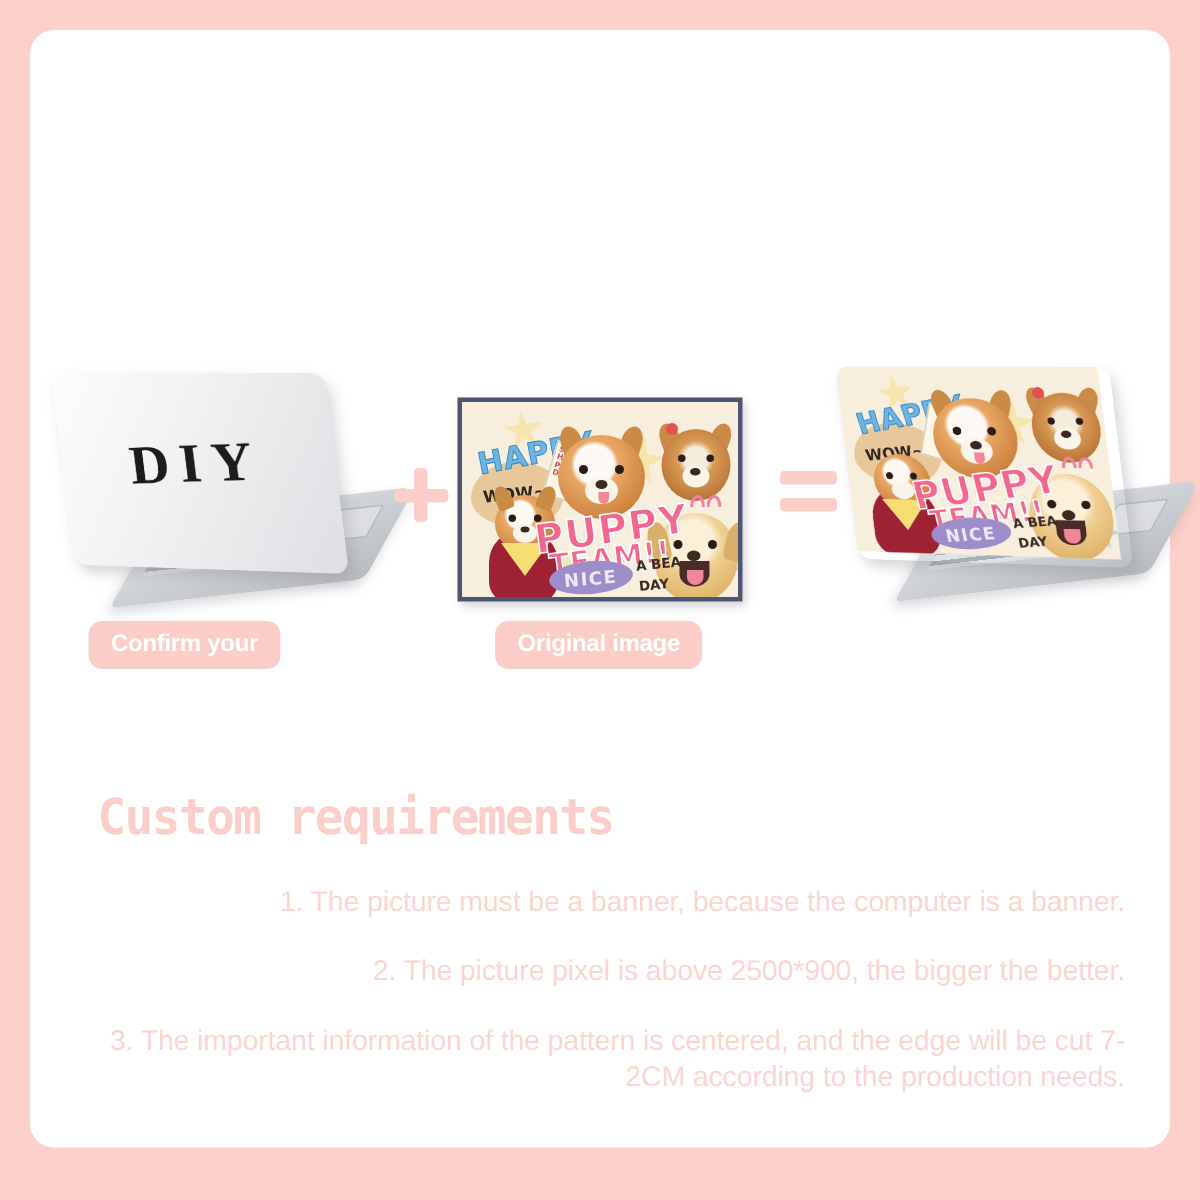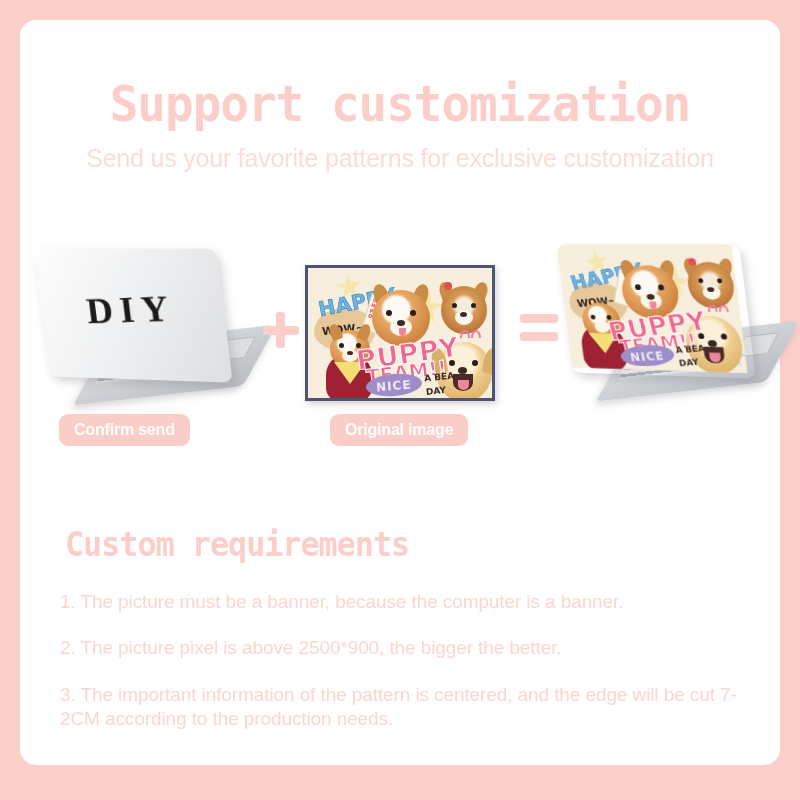--- a/index.html
+++ b/index.html
@@ -362,10 +362,6 @@
 <div id="page-frame">
   <div id="card">
 
-    <div id="header">
-      <div id="main-title">Support customization</div>
-      <div id="subtitle">Send us your favorite patterns for exclusive customization</div>
-    </div>
 
     <div id="steps-row">
 

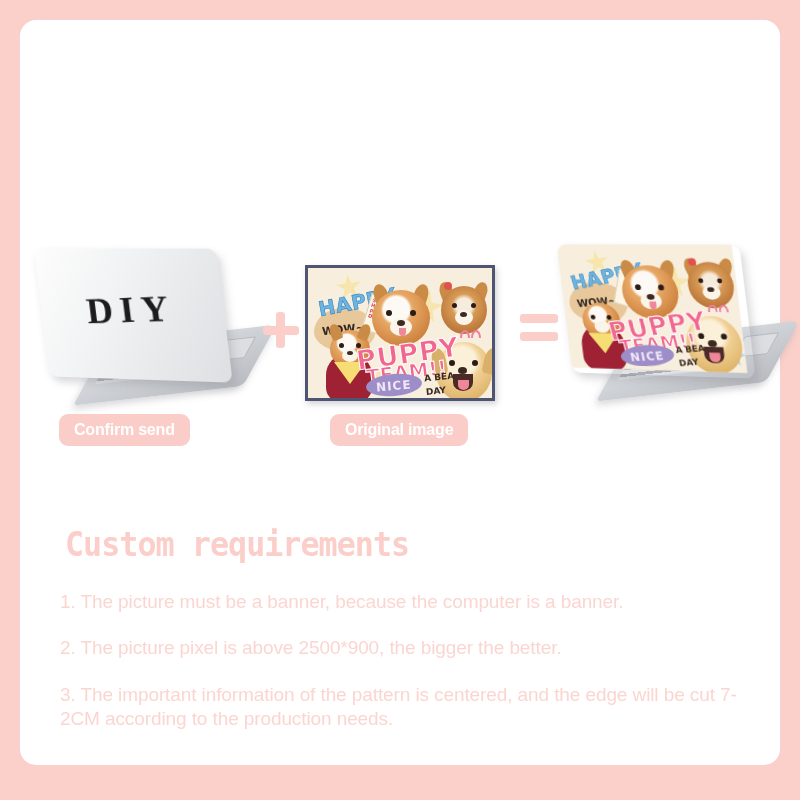--- a/index.html
+++ b/index.html
@@ -531,7 +531,7 @@
     </div>
 
     <div id="labels-row">
-      <div class="pill" style="left:39px;">Confirm send</div>
+      <div class="pill" style="left:39px;">Confirm your</div>
       <div class="pill" style="left:310px;">Original image</div>
     </div>
 

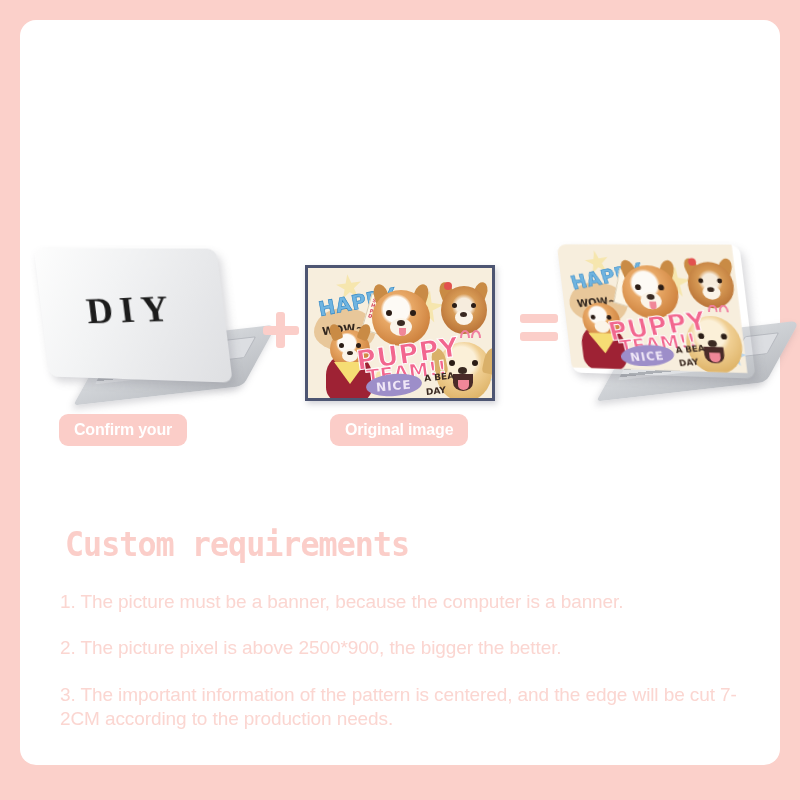--- a/index.html
+++ b/index.html
@@ -346,6 +346,7 @@
     left: 40px;
     top: 570px;
     width: 690px;
+    text-align: right;
   }
   .req-item {
     font-family: "Liberation Sans", sans-serif;

